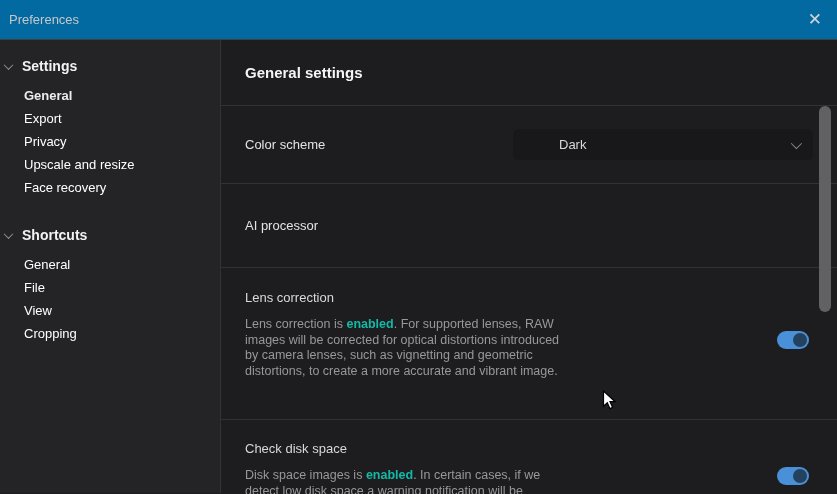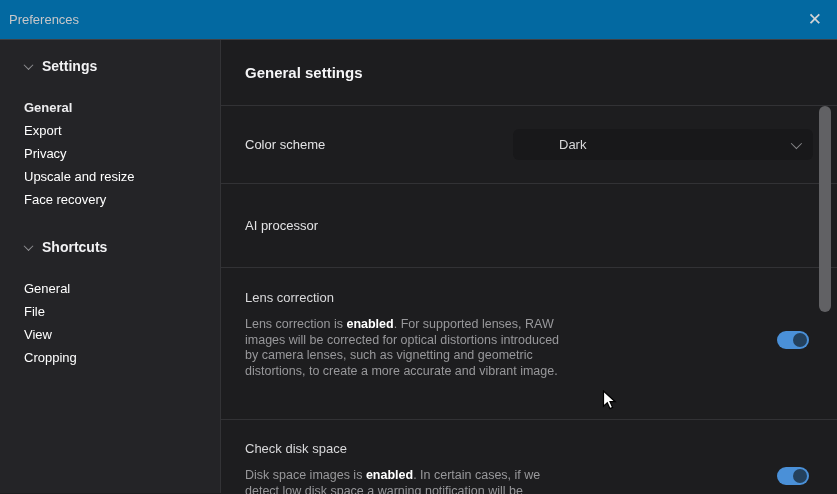--- a/index.html
+++ b/index.html
@@ -37,7 +37,7 @@
   .section + .section { margin-top:26px; }
   .section-header {
     display:flex; align-items:center;
-    padding-left:5px; height:20px;margin-left:20px;
+    padding-left:5px; height:20px;
   }
   .chev {
     width:7px; height:7px;

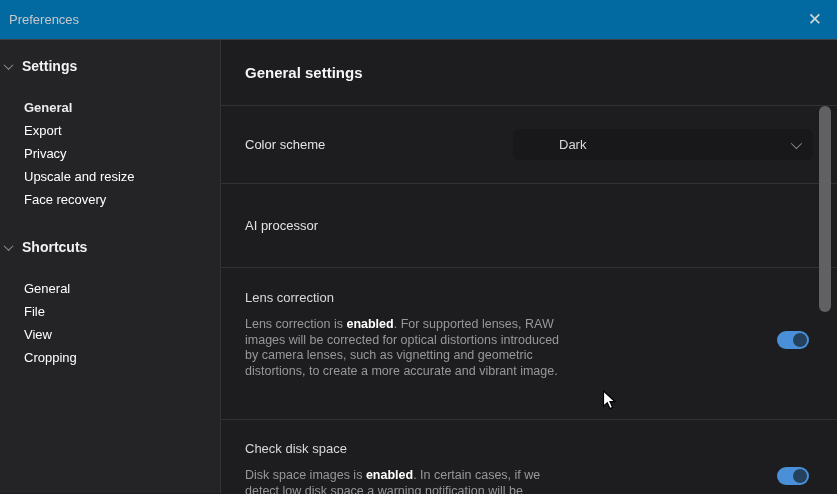--- a/index.html
+++ b/index.html
@@ -47,7 +47,7 @@
     margin-right:10px; flex:none;
   }
   .section-label { font-size:14px; font-weight:bold; color:#f2f2f4; }
-  .items { margin-top:20px; }
+  .items { margin-top:8px; }
   .item {
     height:23px; line-height:23px;
     padding-left:24px;

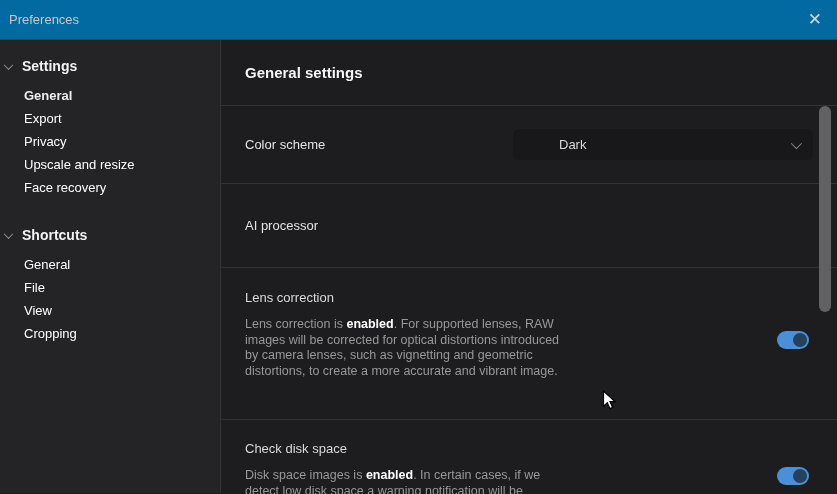--- a/index.html
+++ b/index.html
@@ -91,7 +91,7 @@
     margin-top:12px; width:318px;
     font-size:12.5px; line-height:15.5px; color:#98989b;
   }
-  .toggle-desc b { color:#ffffff; }
+  .toggle-desc b { color:#14b8a6; }
   .toggle {
     position:absolute; right:28px;
     width:32px; height:18px; border-radius:9px;

